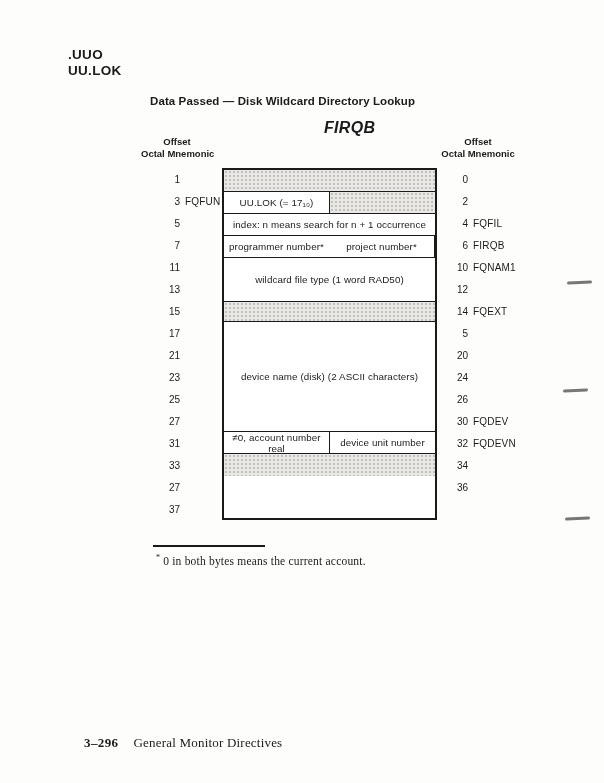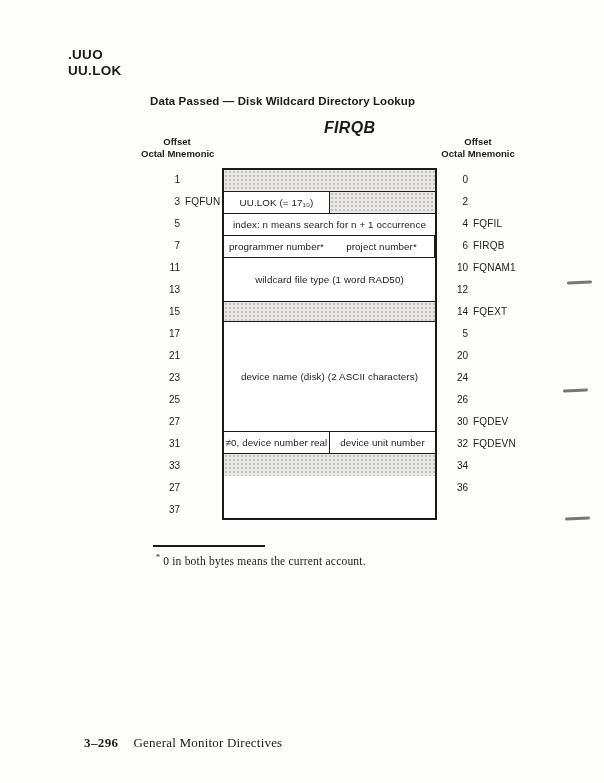--- a/index.html
+++ b/index.html
@@ -212,7 +212,7 @@
       <div class="brow shaded"></div>
       <div class="brow">device name (disk) (2 ASCII characters)</div>
       <div class="brow split">
-        <div class="half first">≠0, device number real</div>
+        <div class="half first">≠0, account number real</div>
         <div class="half">device unit number</div>
       </div>
       <div class="brow shaded last"></div>

